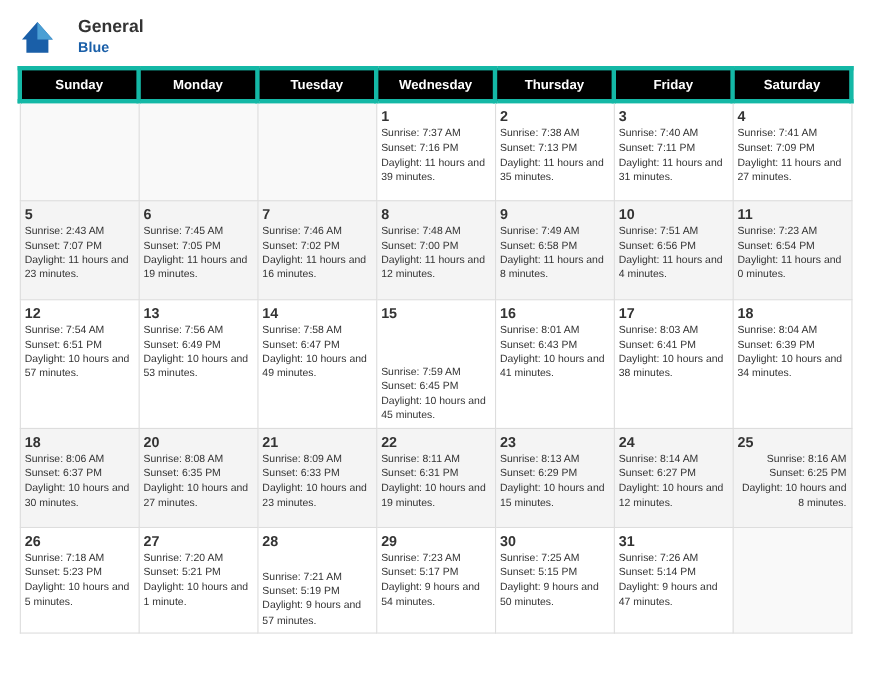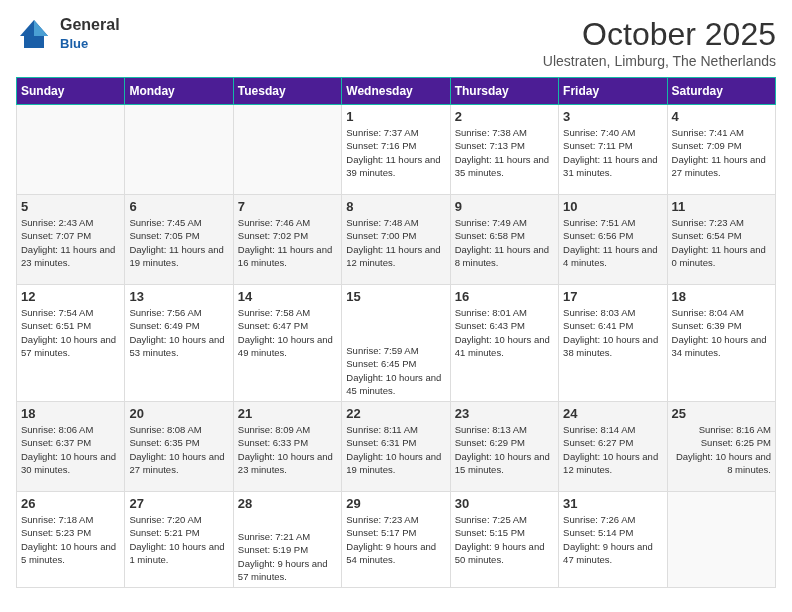--- a/index.html
+++ b/index.html
@@ -19,7 +19,7 @@
     .logo {
       display: flex;
       align-items: center;
-      gap: 8px;
+      gap: 19px;
     }
     .title-block {
       text-align: right;

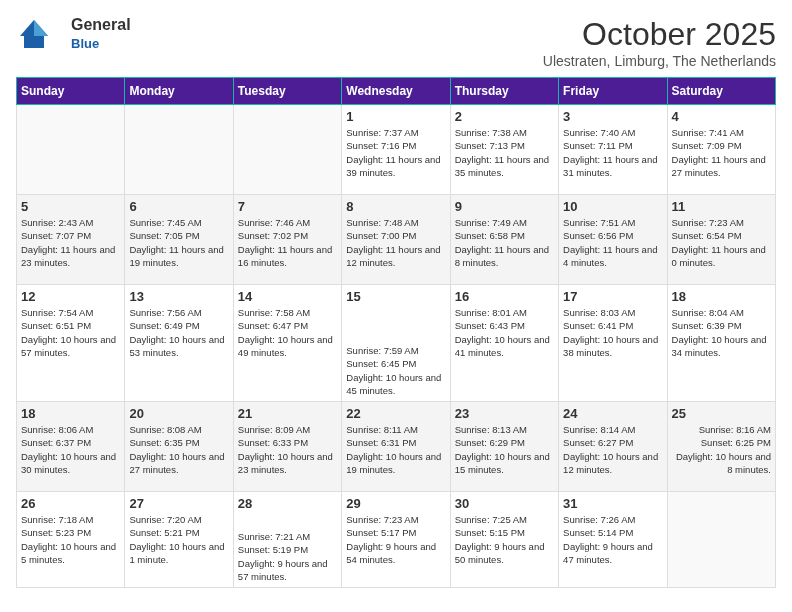--- a/index.html
+++ b/index.html
@@ -88,10 +88,6 @@
       <span style="font-size:13px;font-weight:bold;color:#1a5fa8;">Blue</span>
     </div>
   </div>
-  <div class="title-block">
-    <div class="month-title">October 2025</div>
-    <div class="location-title">Ulestraten, Limburg, The Netherlands</div>
-  </div>
 </div>
 
 <table class="calendar">

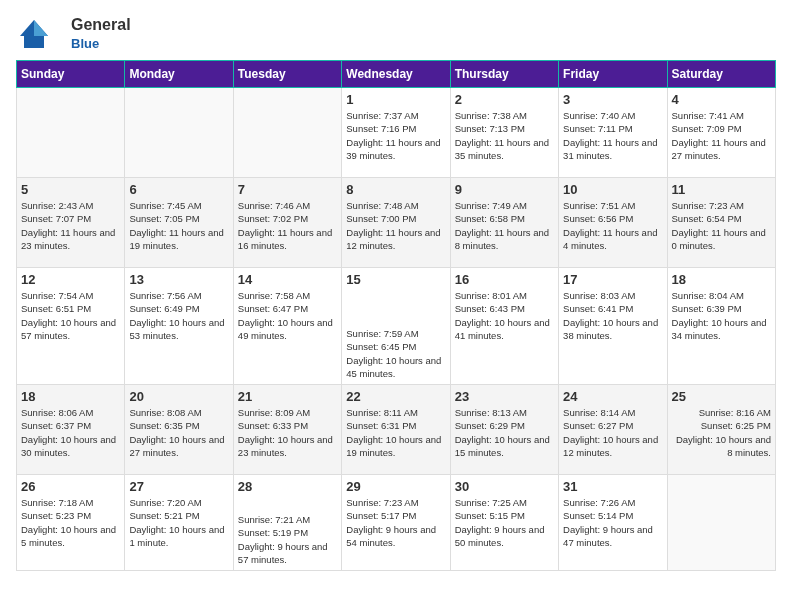--- a/index.html
+++ b/index.html
@@ -39,13 +39,13 @@
       border: 1px solid #ccc;
     }
     .calendar th {
-      background-color: #4c1d95;
+      background-color: #000000;
       color: #fff;
       font-size: 12px;
       font-weight: bold;
       padding: 6px 4px;
-      text-align: left;
-      border: 1px solid #14b8a6;
+      text-align: center;
+      border: 4px solid #14b8a6;
     }
     .calendar td {
       vertical-align: top;

